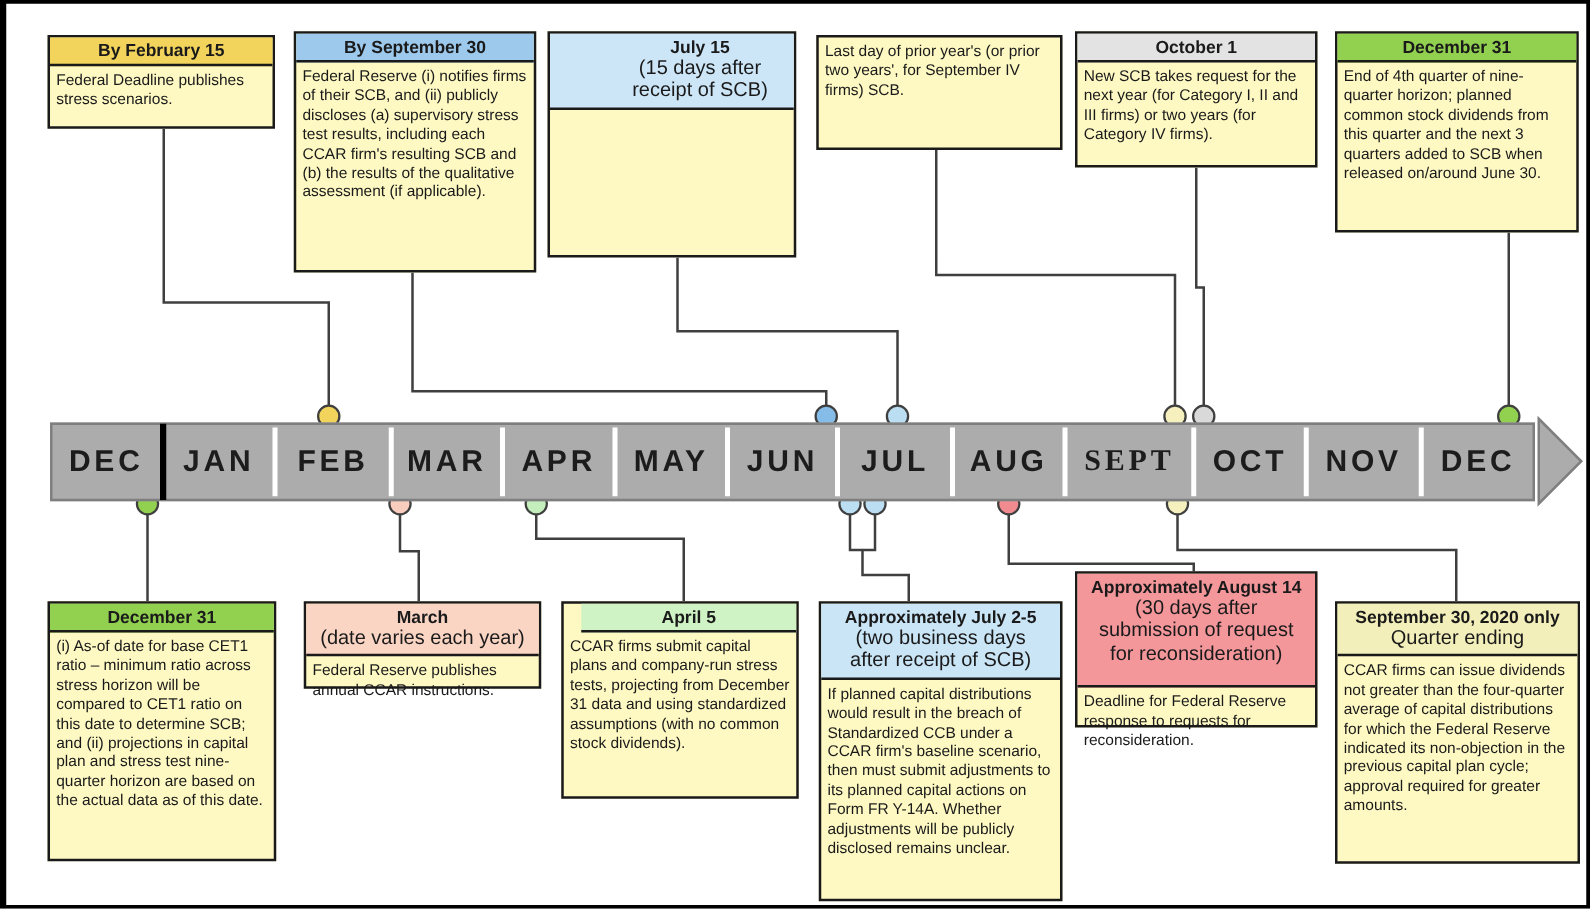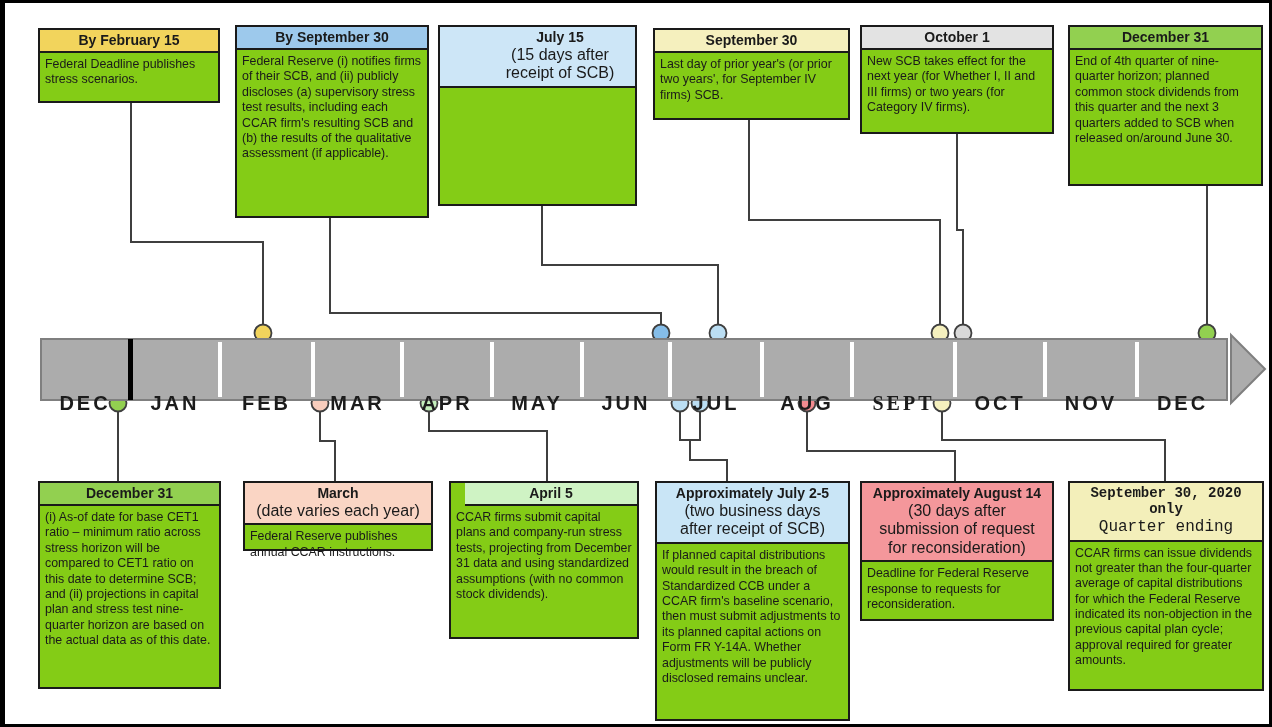--- a/index.html
+++ b/index.html
@@ -22,7 +22,7 @@
   #year-divider{position:absolute;left:123px;top:336px;width:5px;height:61px;background:#000;}
   
   .ebox{
-    position:absolute;background:#84cc16;border:2px solid #1a1a1a;box-sizing:border-box;
+    position:absolute;background:#fef9c3;border:2px solid #1a1a1a;box-sizing:border-box;
     display:flex;flex-direction:column;
   }
   .ehead{

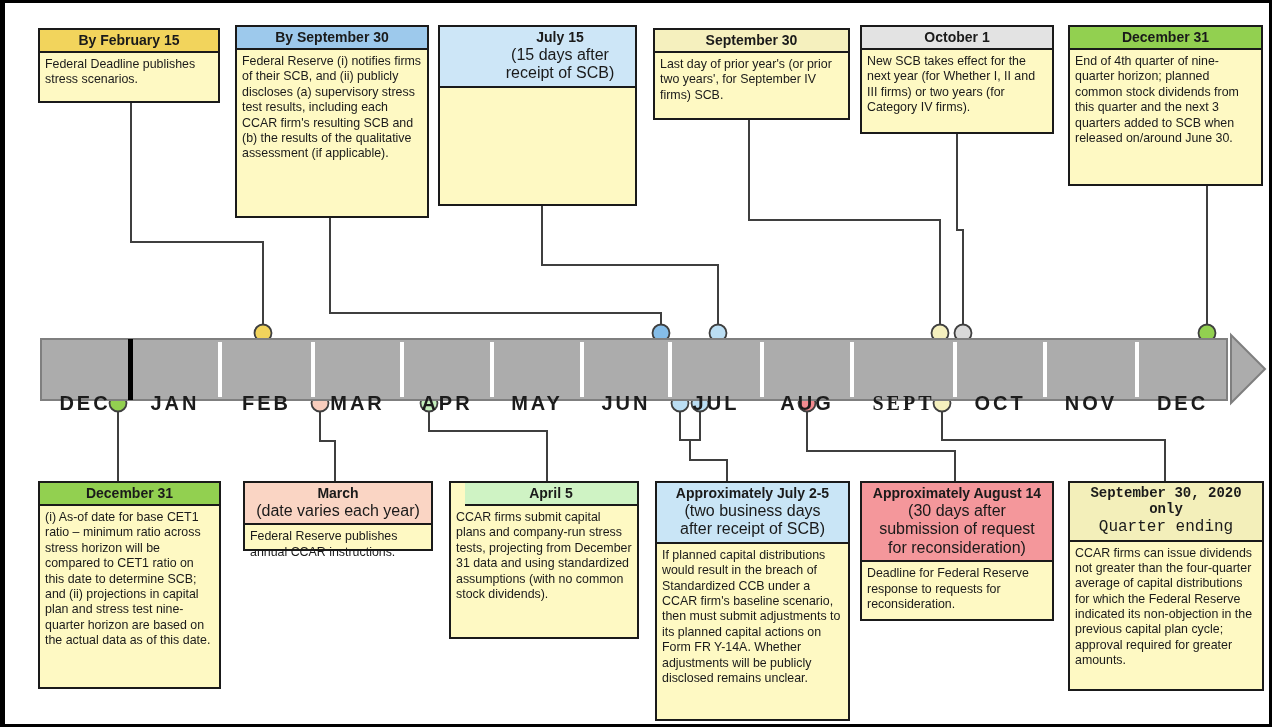--- a/index.html
+++ b/index.html
@@ -120,9 +120,6 @@
   </div>
 
   <div class="ebox" style="left:648px;top:25px;width:197px;height:92px">
-    <div class="ehead" style="background: rgb(245, 240, 190);">
-      <div class="etitle">September 30</div>
-    </div>
     <div class="ebody">Last day of prior year's (or prior two years', for September IV firms) SCB.</div>
   </div>
 

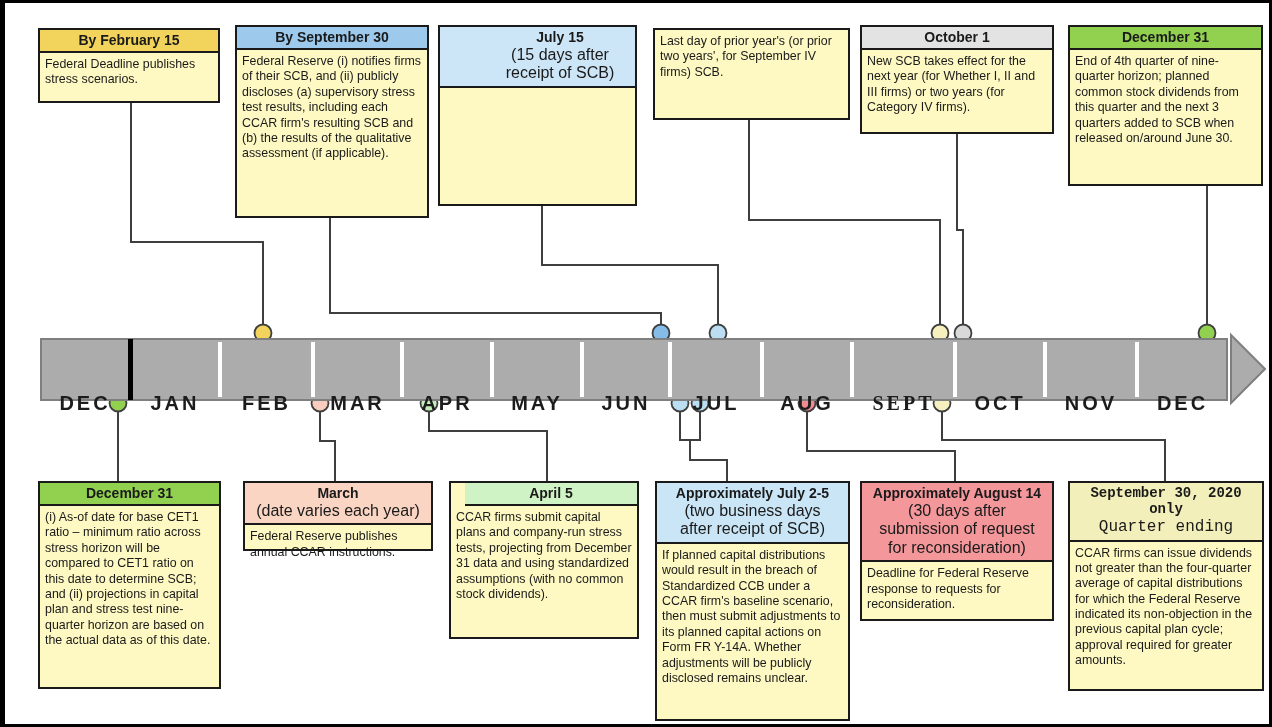--- a/index.html
+++ b/index.html
@@ -127,7 +127,7 @@
     <div class="ehead" style="background: rgb(227, 227, 227);">
       <div class="etitle">October 1</div>
     </div>
-    <div class="ebody">New SCB takes effect for the next year (for Whether I, II and III firms) or two years (for Category IV firms).</div>
+    <div class="ebody">New SCB takes request for the next year (for Category I, II and III firms) or two years (for Category IV firms).</div>
   </div>
 
   <div class="ebox" style="left:1063px;top:22px;width:195px;height:161px">

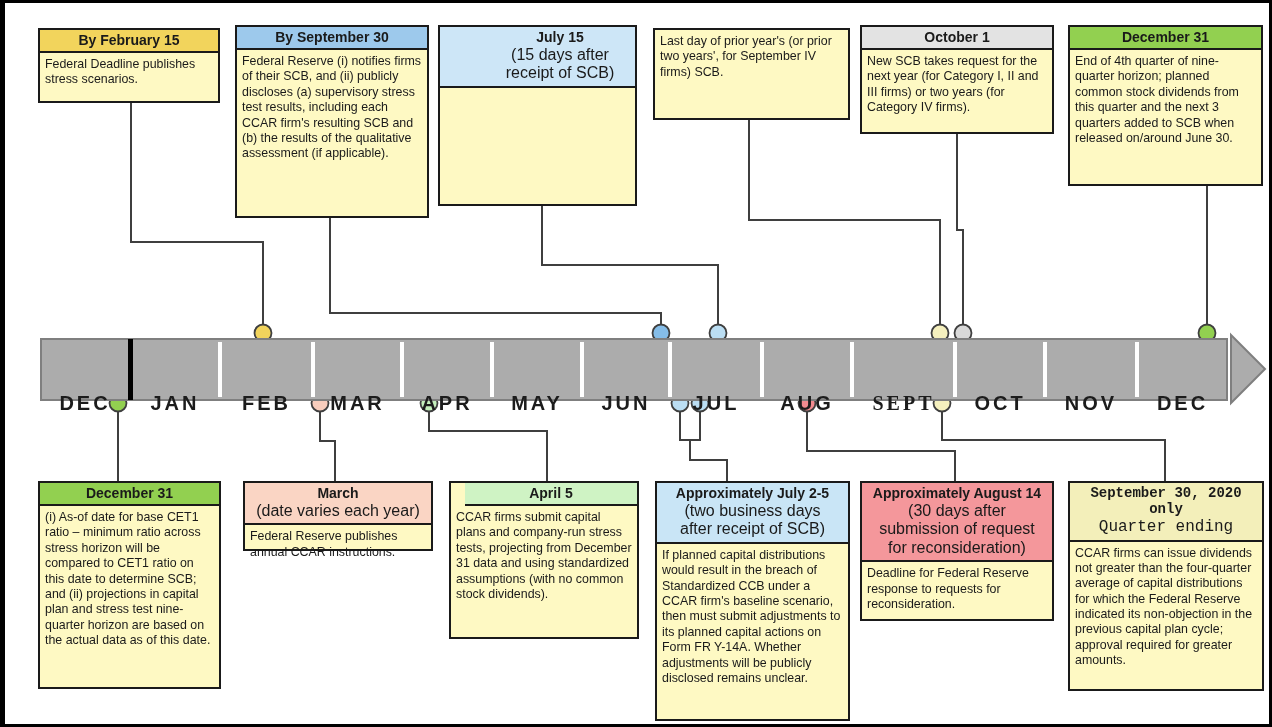--- a/index.html
+++ b/index.html
@@ -16,7 +16,7 @@
   }
   .month{
     position:absolute;top:353px;transform:translateX(-50%);
-    font-size:20px;font-weight:bold;letter-spacing:3px;color:#1c1c1c;white-space:nowrap;margin-top:36px;
+    font-size:24px;font-weight:bold;letter-spacing:3px;color:#1c1c1c;white-space:nowrap;
   }
   .tick{position:absolute;top:339px;width:4px;height:55px;background:#fff;}
   #year-divider{position:absolute;left:123px;top:336px;width:5px;height:61px;background:#000;}

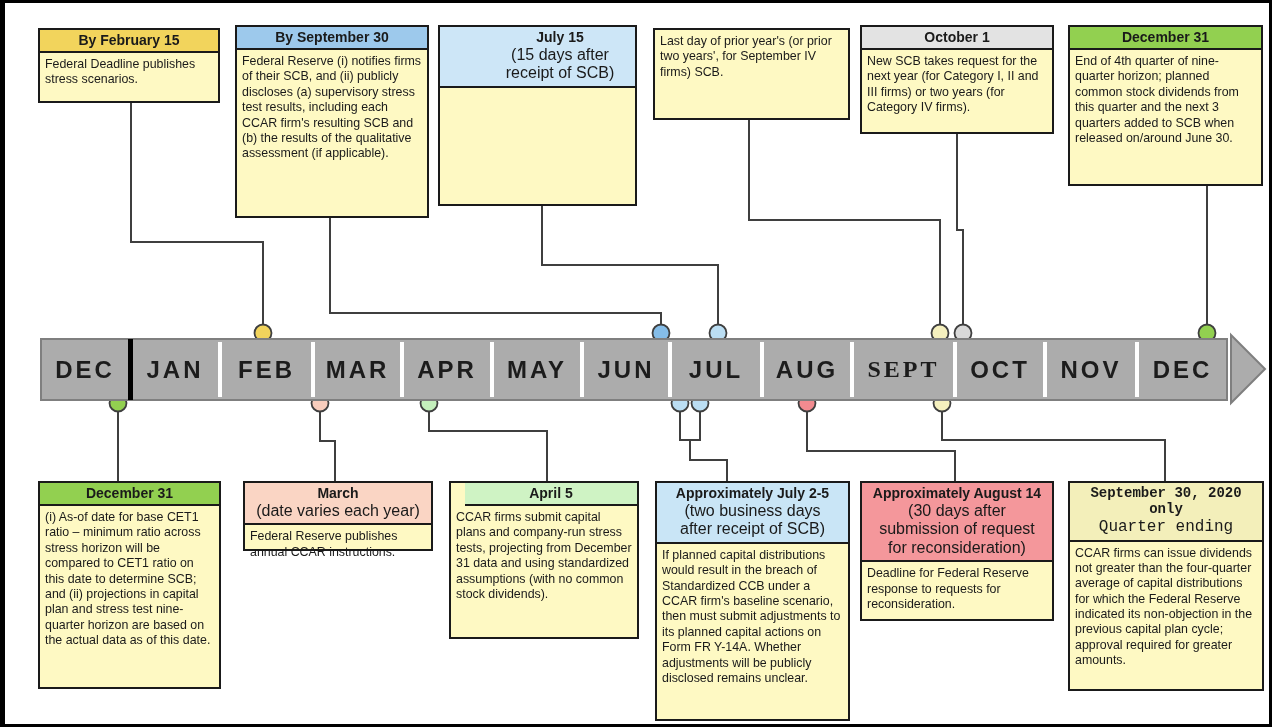--- a/index.html
+++ b/index.html
@@ -167,7 +167,7 @@
     <div class="ebody">If planned capital distributions would result in the breach of Standardized CCB under a CCAR firm's baseline scenario, then must submit adjustments to its planned capital actions on Form FR Y-14A. Whether adjustments will be publicly disclosed remains unclear.</div>
   </div>
 
-  <div class="ebox" style="left:855px;top:478px;width:194px;height:140px">
+  <div class="ebox" style="left:855px;top:454px;width:194px;height:125px">
     <div class="ehead" style="background: rgb(244, 151, 155);">
       <div class="etitle">Approximately August 14</div>
       <div class="esub" style="max-width:170px;margin:1px auto 0">(30 days after submission of request for reconsideration)</div>

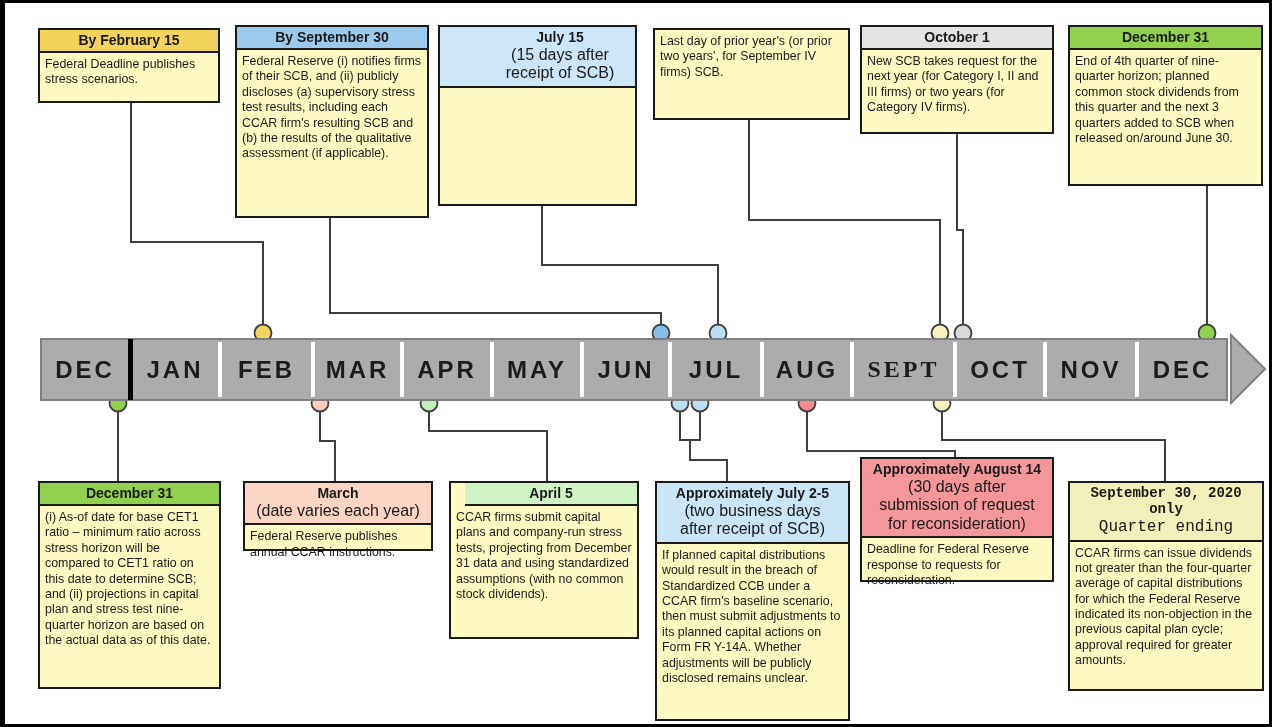--- a/index.html
+++ b/index.html
@@ -170,7 +170,7 @@
   <div class="ebox" style="left:855px;top:454px;width:194px;height:125px">
     <div class="ehead" style="background: rgb(244, 151, 155);">
       <div class="etitle">Approximately August 14</div>
-      <div class="esub" style="max-width:170px;margin:1px auto 0">(30 days after submission of request for reconsideration)</div>
+      <div class="esub" style="max-width:170px;margin:1px auto 12px">(30 days after submission of request for reconsideration)</div>
     </div>
     <div class="ebody">Deadline for Federal Reserve response to requests for reconsideration.</div>
   </div>

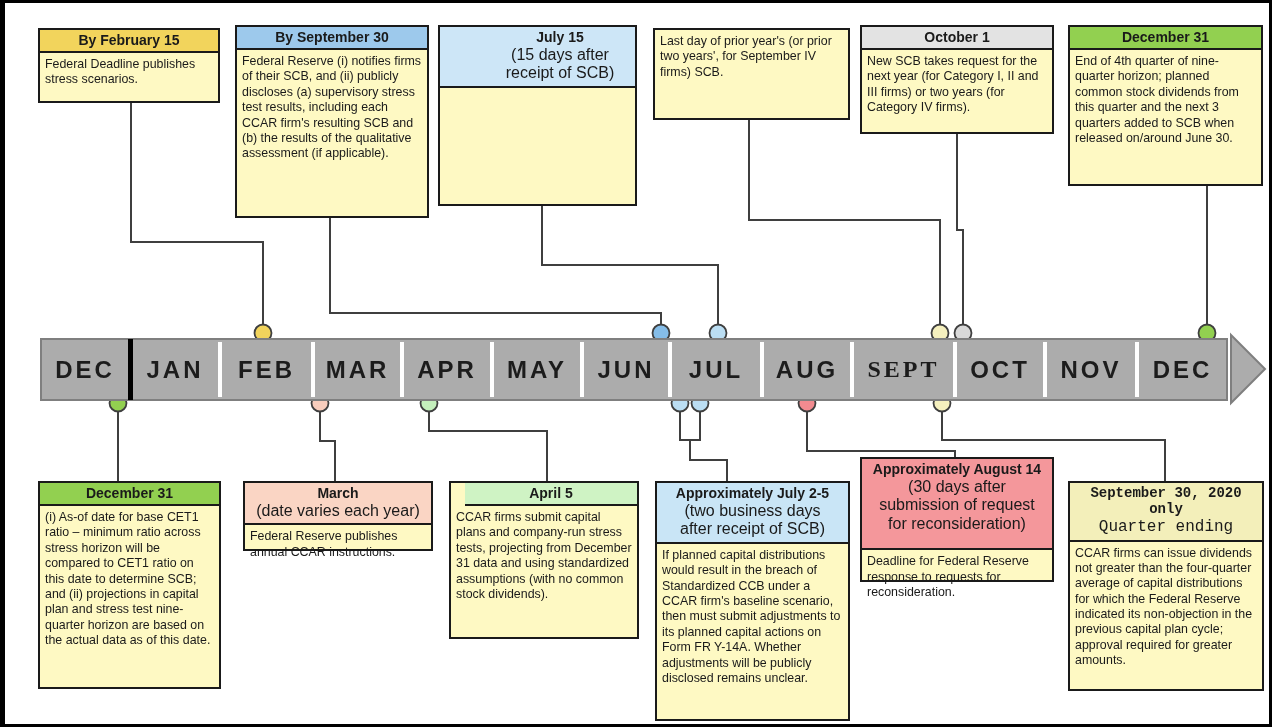--- a/index.html
+++ b/index.html
@@ -176,7 +176,7 @@
   </div>
 
   <div class="ebox" style="left:1063px;top:478px;width:196px;height:210px">
-    <div class="ehead" style="background: rgb(243, 239, 186); font-family: Liberation Mono, monospace;">
+    <div class="ehead" style="background: rgb(243, 239, 186);">
       <div class="etitle">September 30, 2020 only</div>
       <div class="esub">Quarter ending</div>
     </div>

